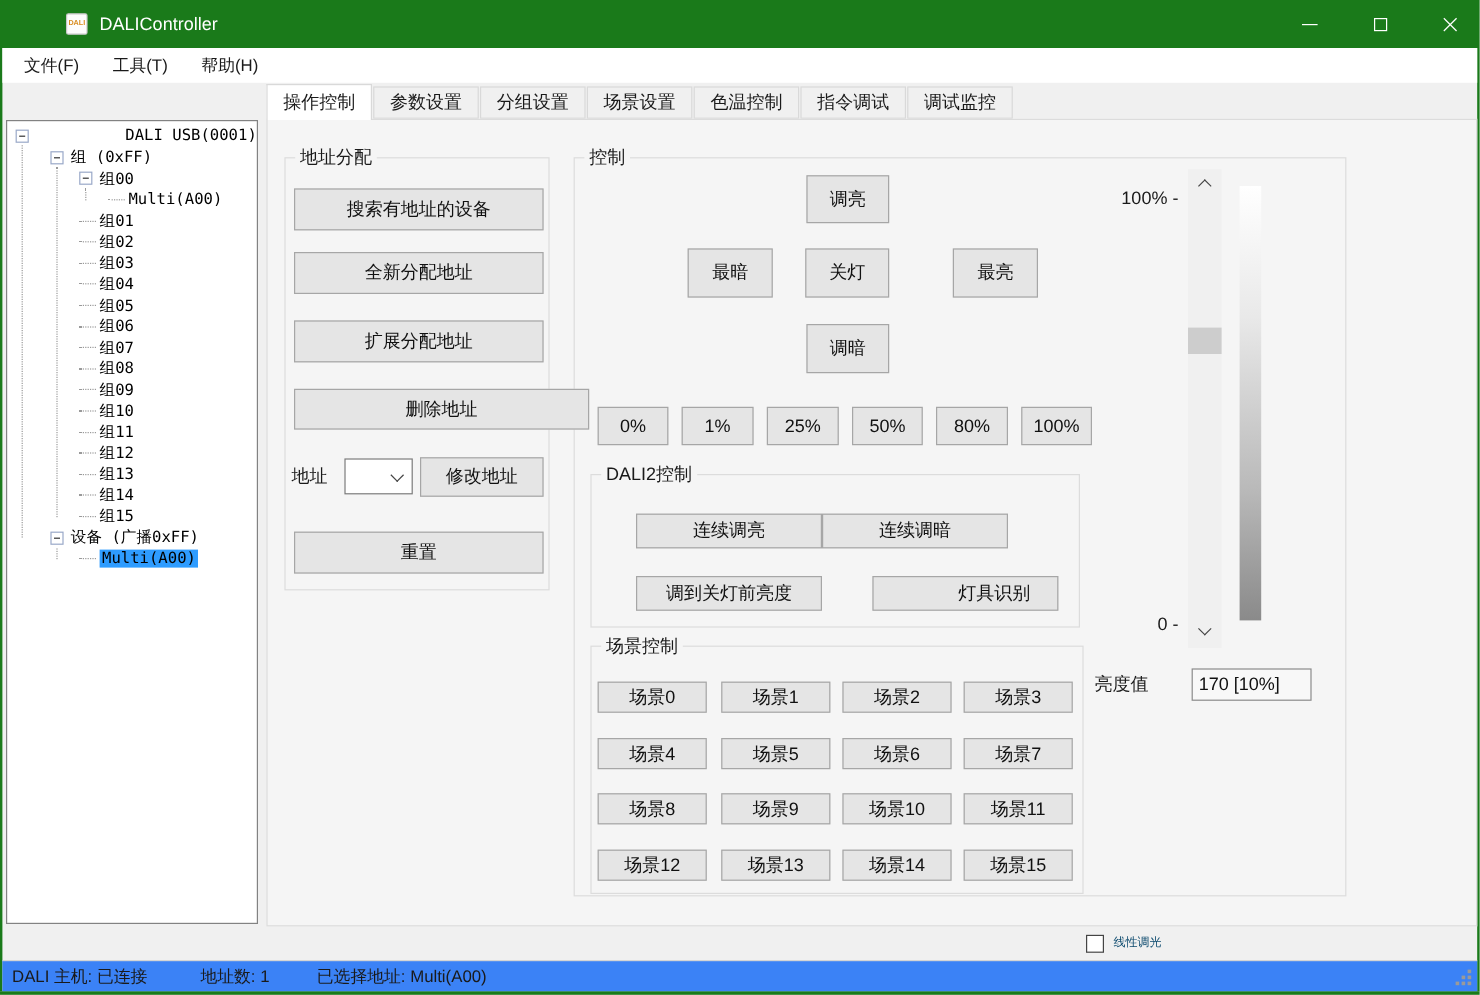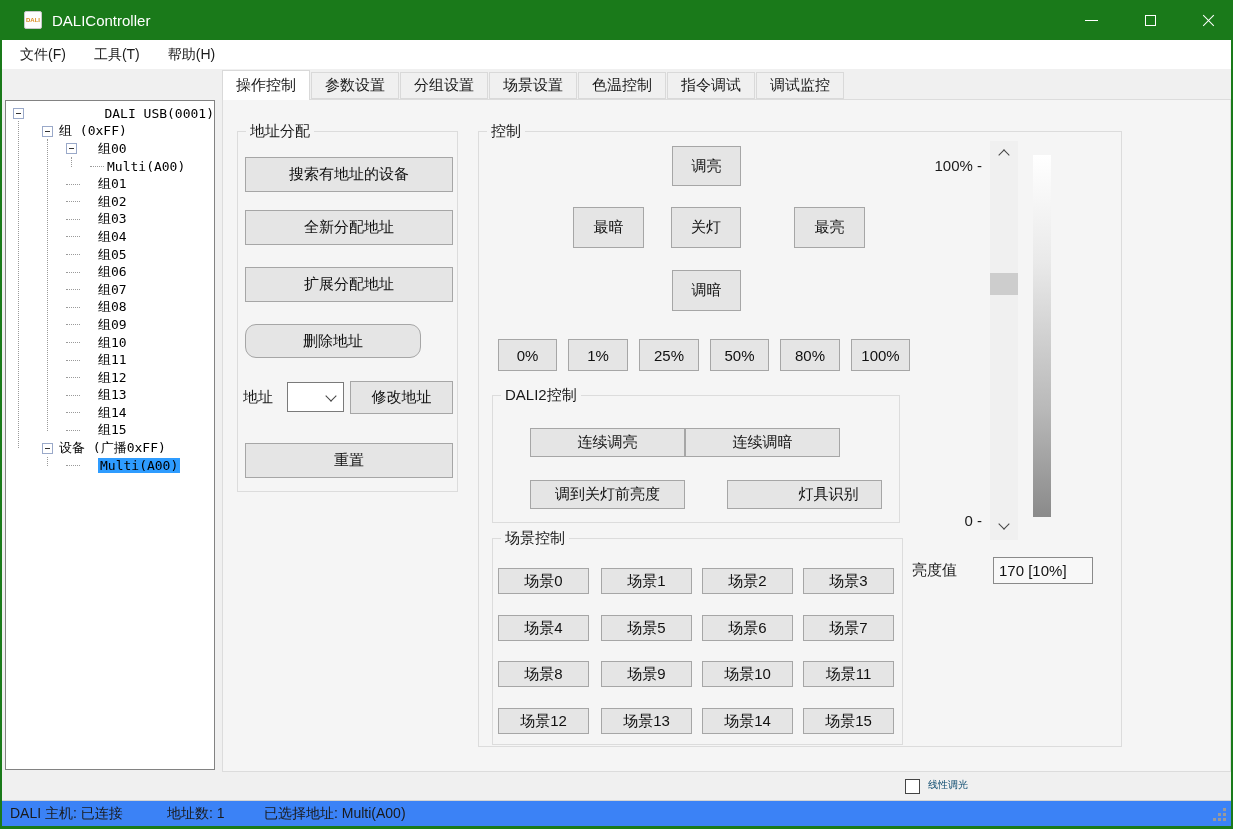--- a/index.html
+++ b/index.html
@@ -8,7 +8,7 @@
 
   
   #titlebar { position:absolute; left:0; top:0; width:1233px; height:40px;
-    background:#1a7a1a; display:flex; align-items:center; }
+    background:#1a7a1a; display:flex; align-items:center;padding-left:31px; }
   #app-icon { width:18px; height:18px; margin-left:24px; background:#fdfdfd;
     border-radius:2px; display:flex; align-items:center; justify-content:center;
     font-size:6px; font-weight:bold; color:#d98c1f; letter-spacing:0; overflow:hidden;

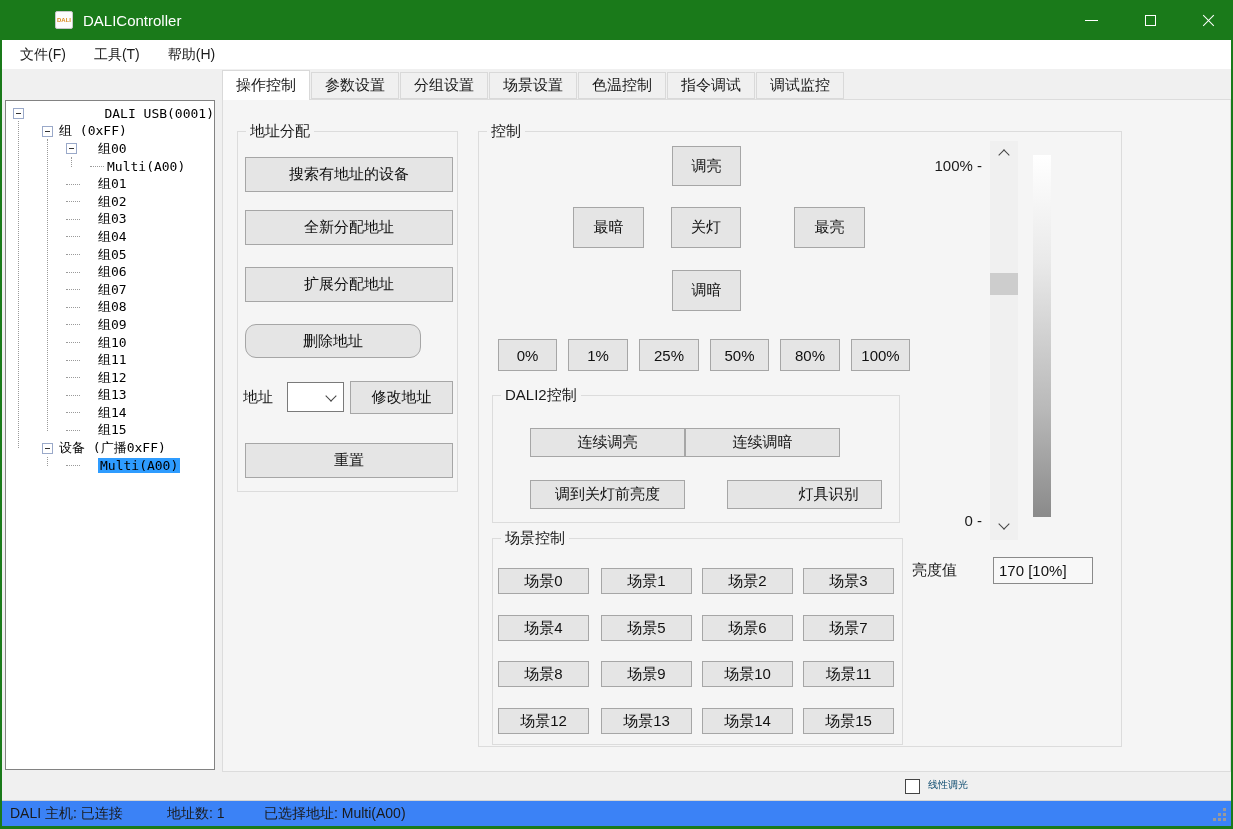--- a/index.html
+++ b/index.html
@@ -40,7 +40,7 @@
   .trow { height:17.6px; display:flex; align-items:center;
     font:13px "DejaVu Sans Mono", monospace; color:#000; white-space:pre; }
   .d0 { padding-left:7px;justify-content:space-between; } .d1 { padding-left:36px; }
-  .d2 { padding-left:60px;gap:15px; } .d3 { padding-left:84px; }
+  .d2 { padding-left:60px; } .d3 { padding-left:84px; }
   .exp { width:11px; height:11px; border:1px solid #9aa9c9; background:#fff;
     margin-right:6px; position:relative; flex:none; }
   .exp::after { content:""; position:absolute; left:2px; right:2px; top:4px; height:1px; background:#333; }

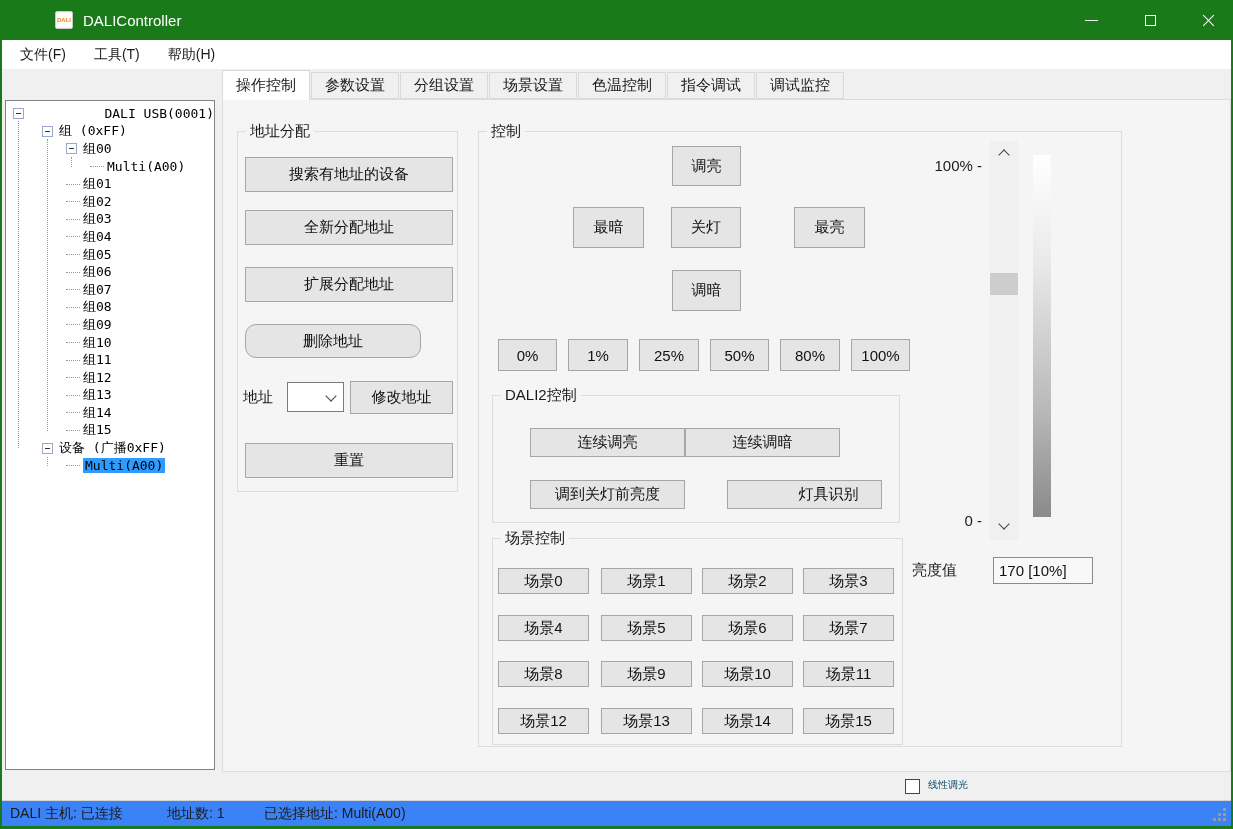--- a/index.html
+++ b/index.html
@@ -166,7 +166,7 @@
 <div class="btn" style="left:245px; top:157px; width:208px; height:35px;">搜索有地址的设备</div>
 <div class="btn" style="left:245px; top:210px; width:208px; height:35px;">全新分配地址</div>
 <div class="btn" style="left:245px; top:267px; width:208px; height:35px;">扩展分配地址</div>
-<div class="btn" style="left:245px; top:324px; width:176px; height:34px;border-radius:11px;">删除地址</div>
+<div class="btn" style="left:245px; top:324px; width:246px; height:34px;">删除地址</div>
 <div class="lbl" style="left:243px; top:388px;">地址</div>
 <div id="address-combo">
   <span></span>

